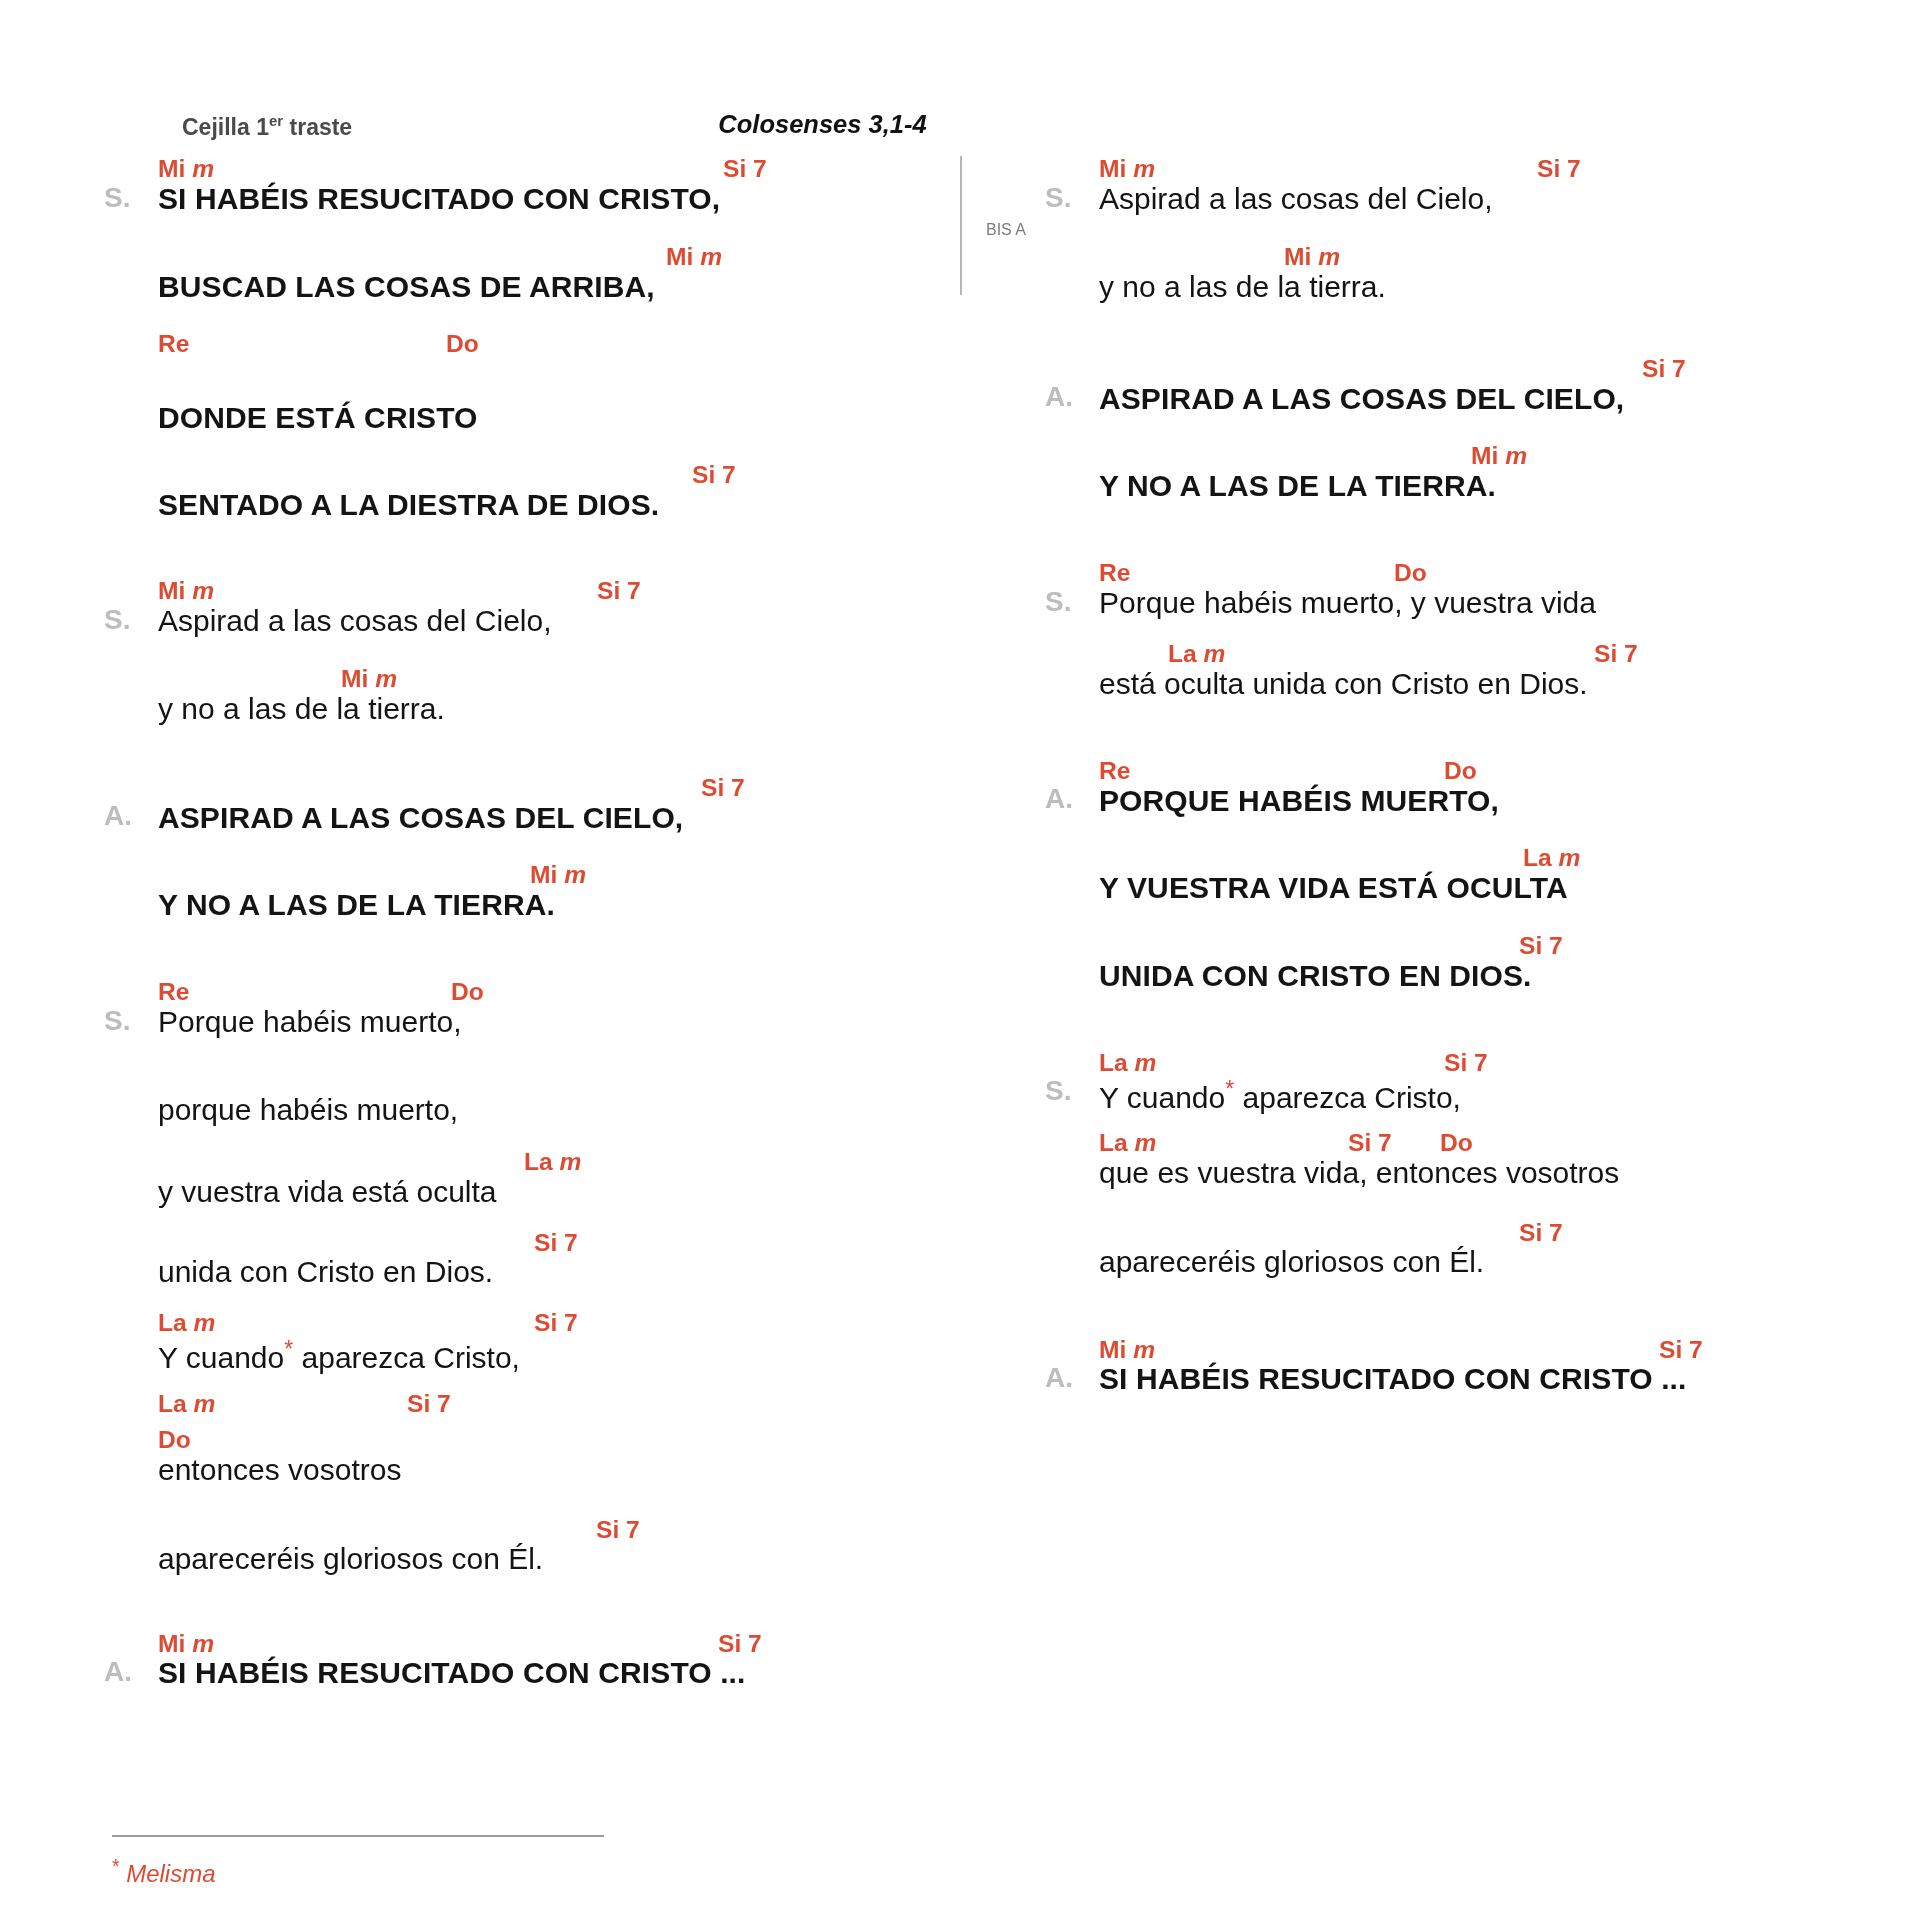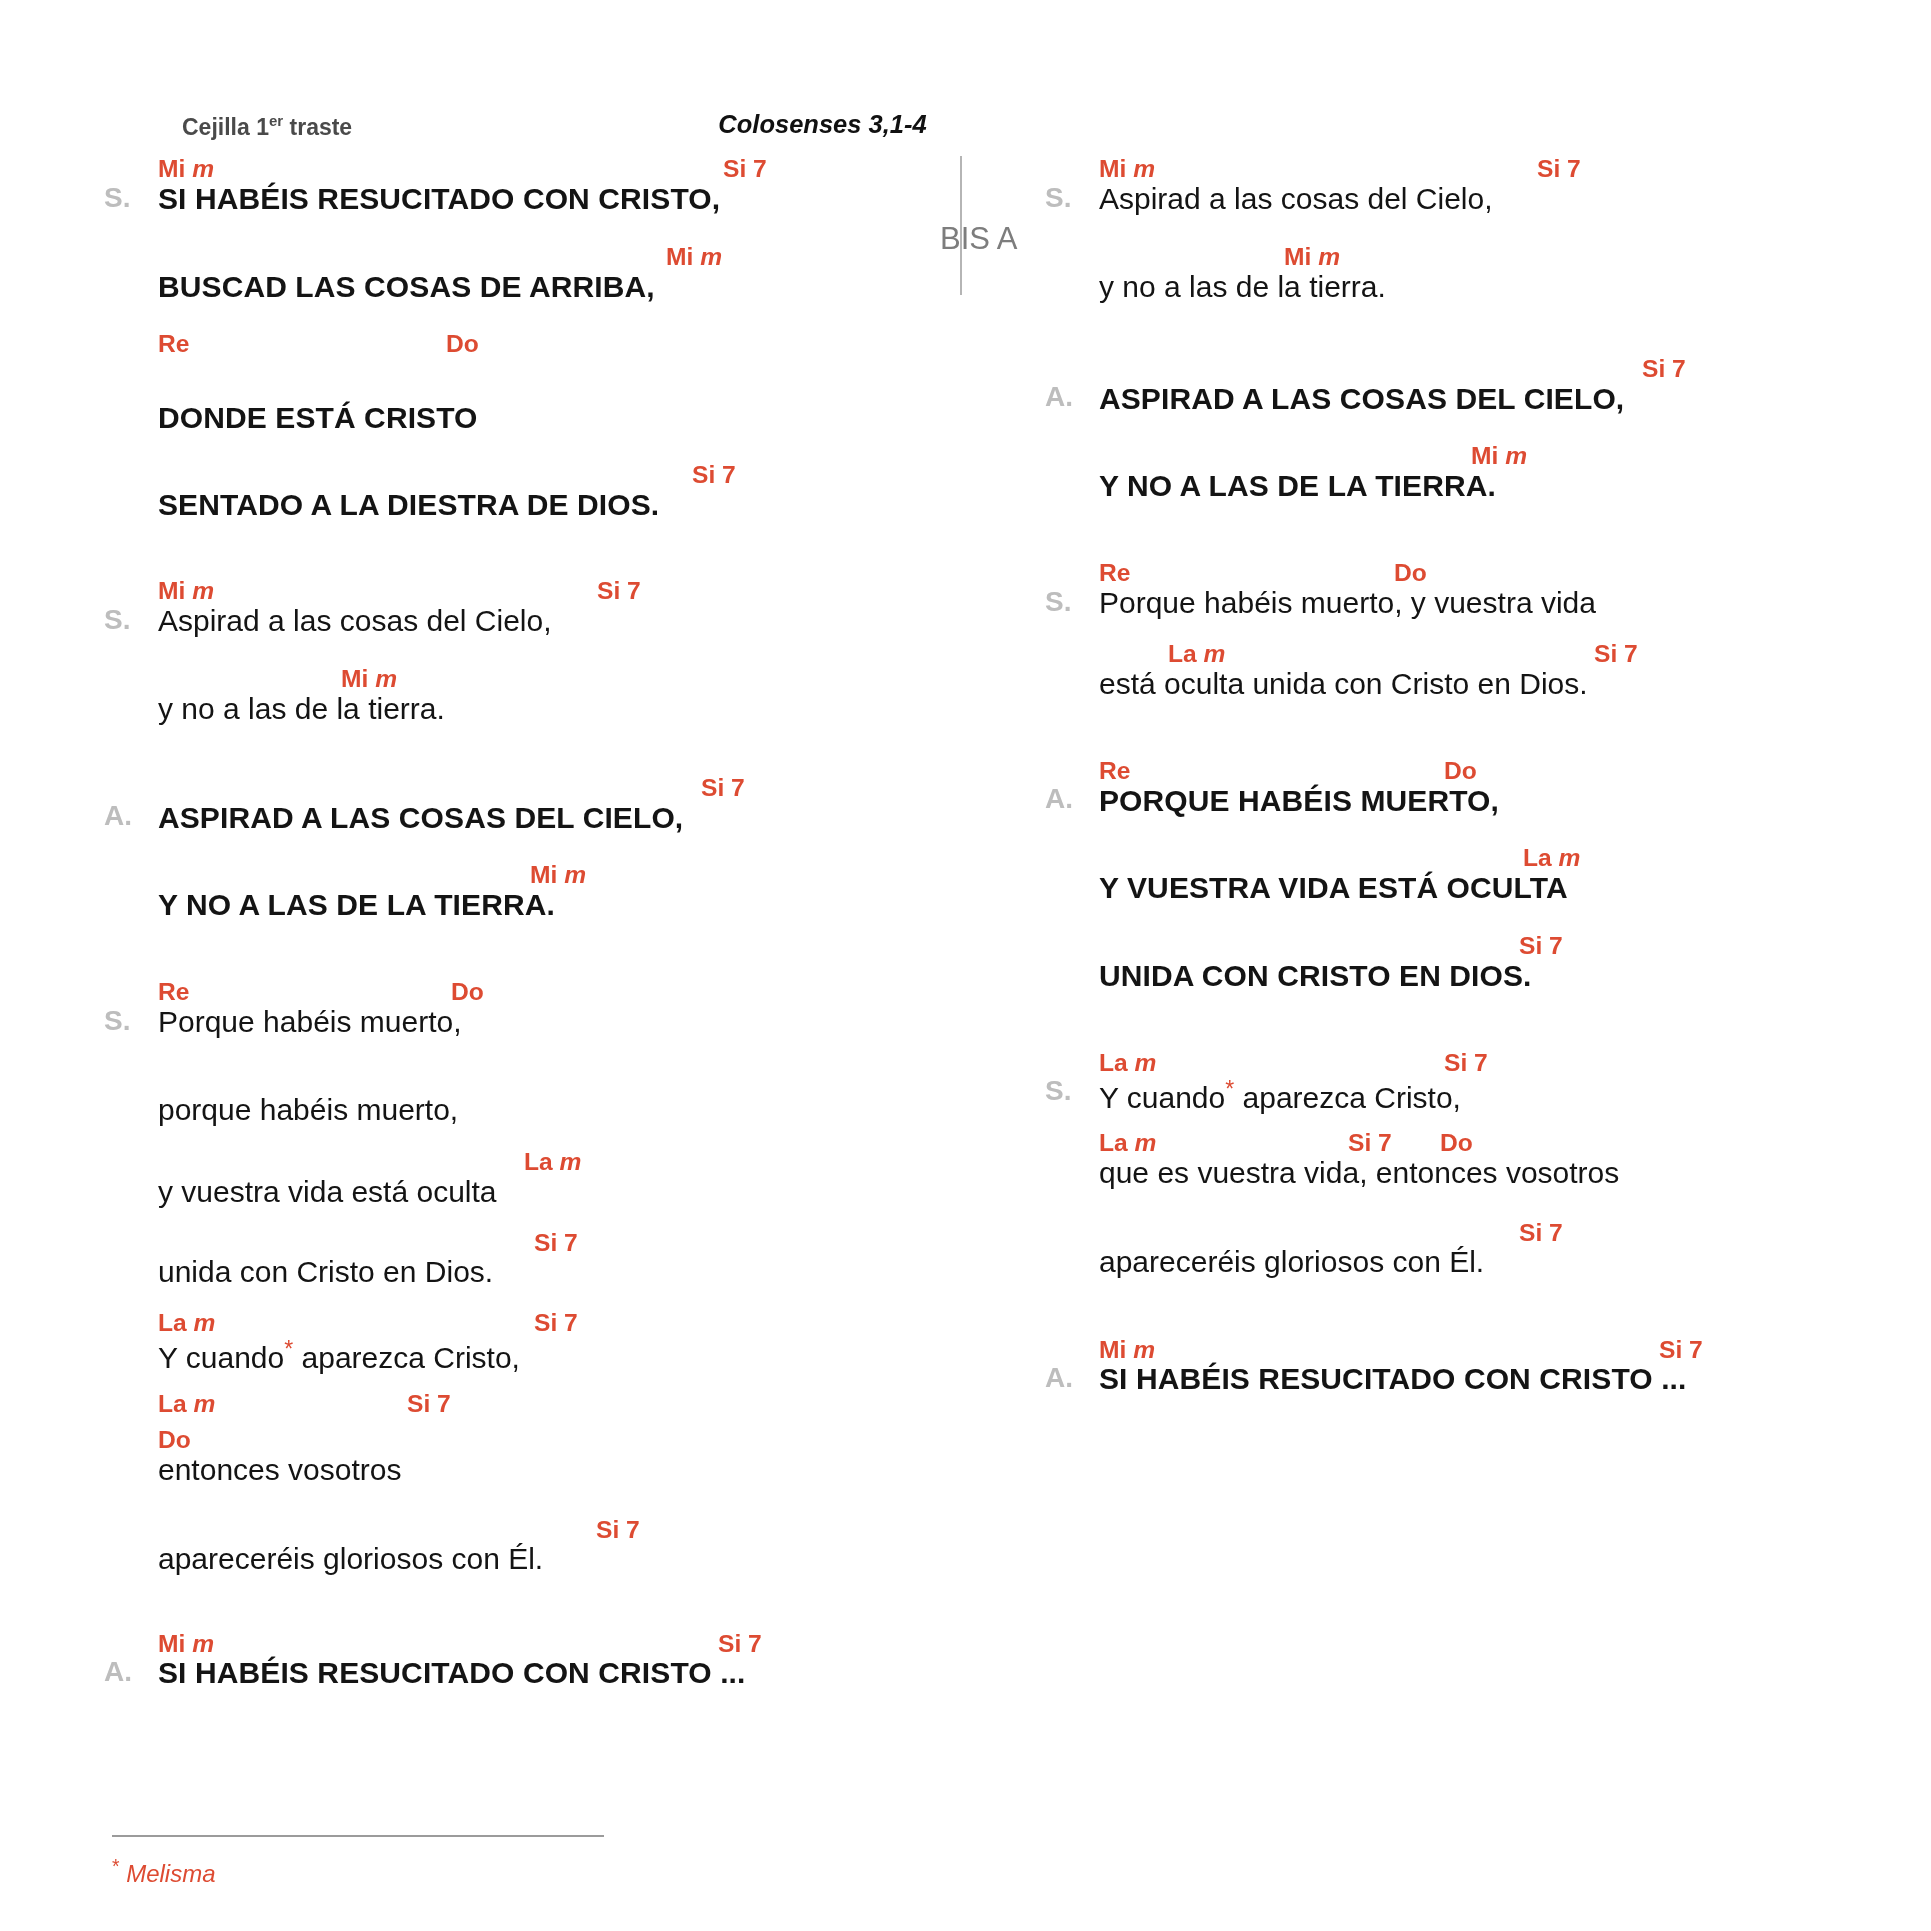--- a/index.html
+++ b/index.html
@@ -149,10 +149,10 @@
   }
   .bis-label {
     position: absolute;
-    left: 836px;
+    left: 882px;
     top: 72px;
     color: #7d7d7d;
-    font-size: 31px;
+    font-size: 16px;
     font-weight: normal;
     white-space: nowrap;
     text-align: right;

